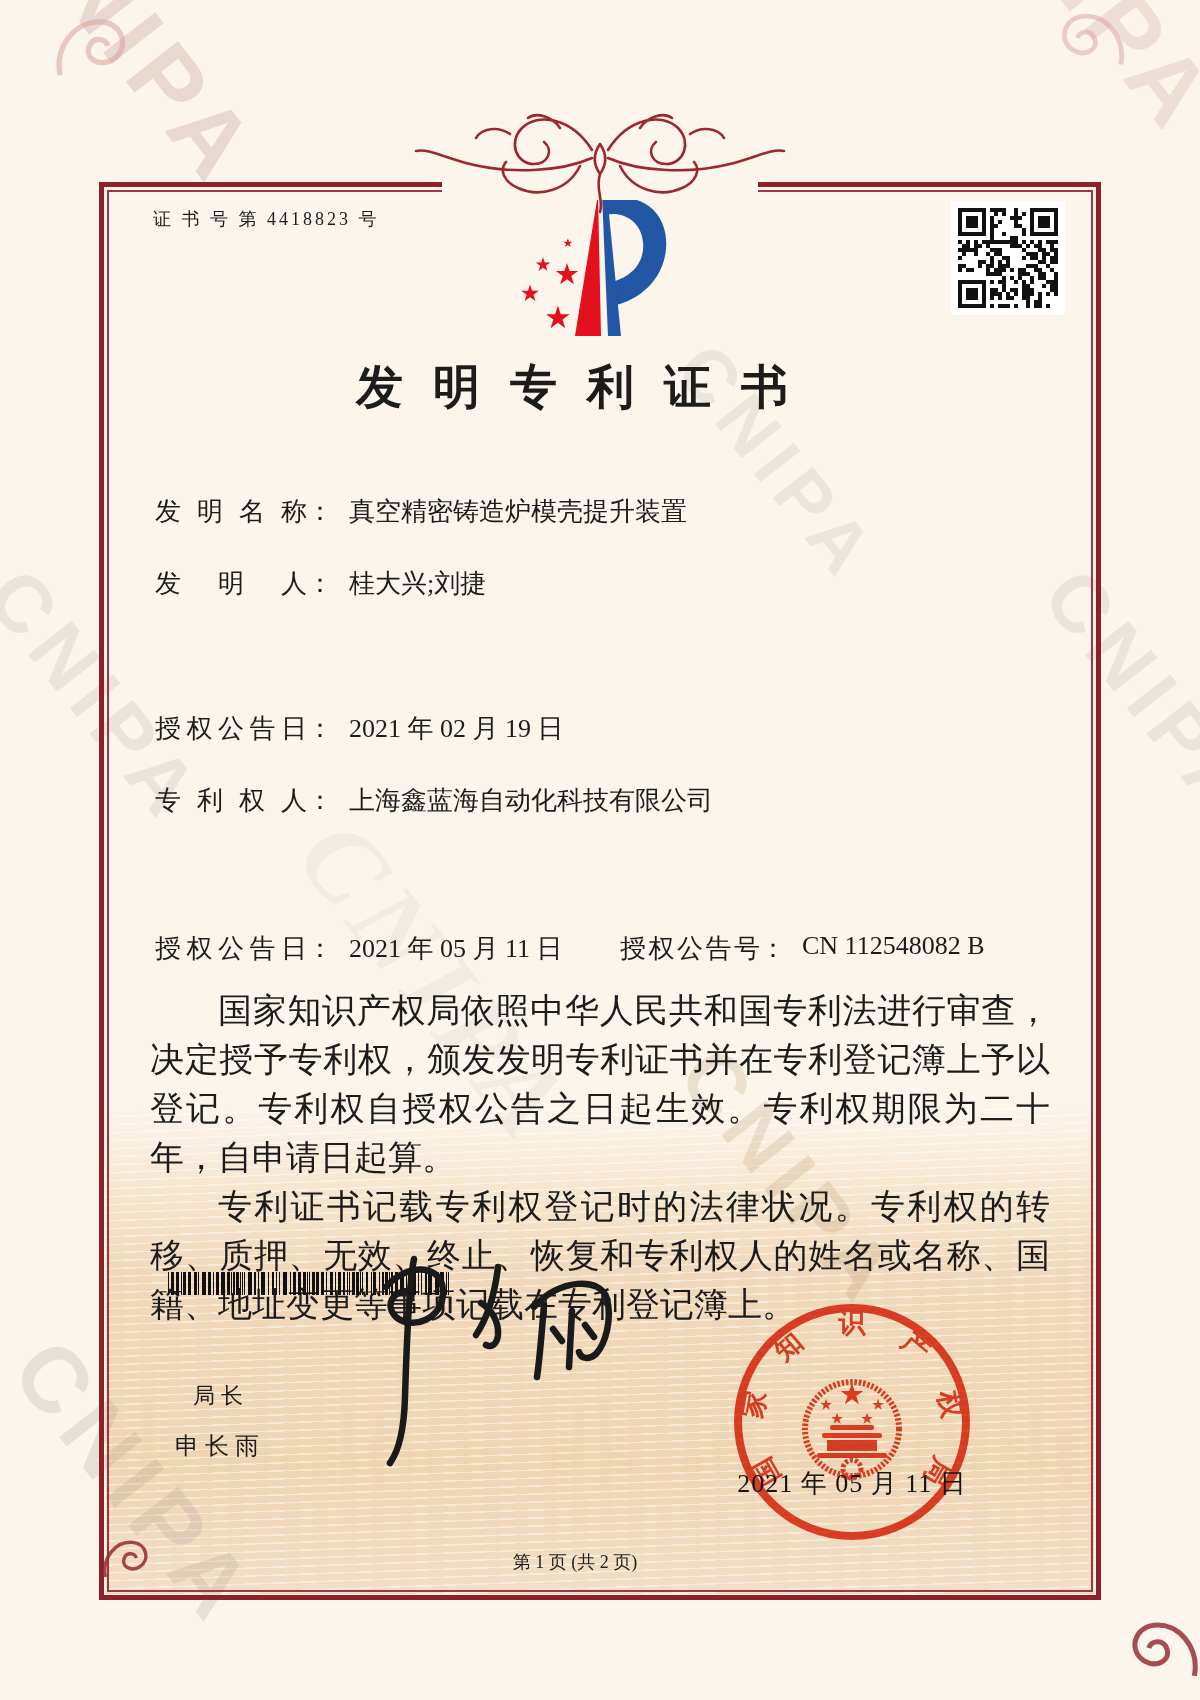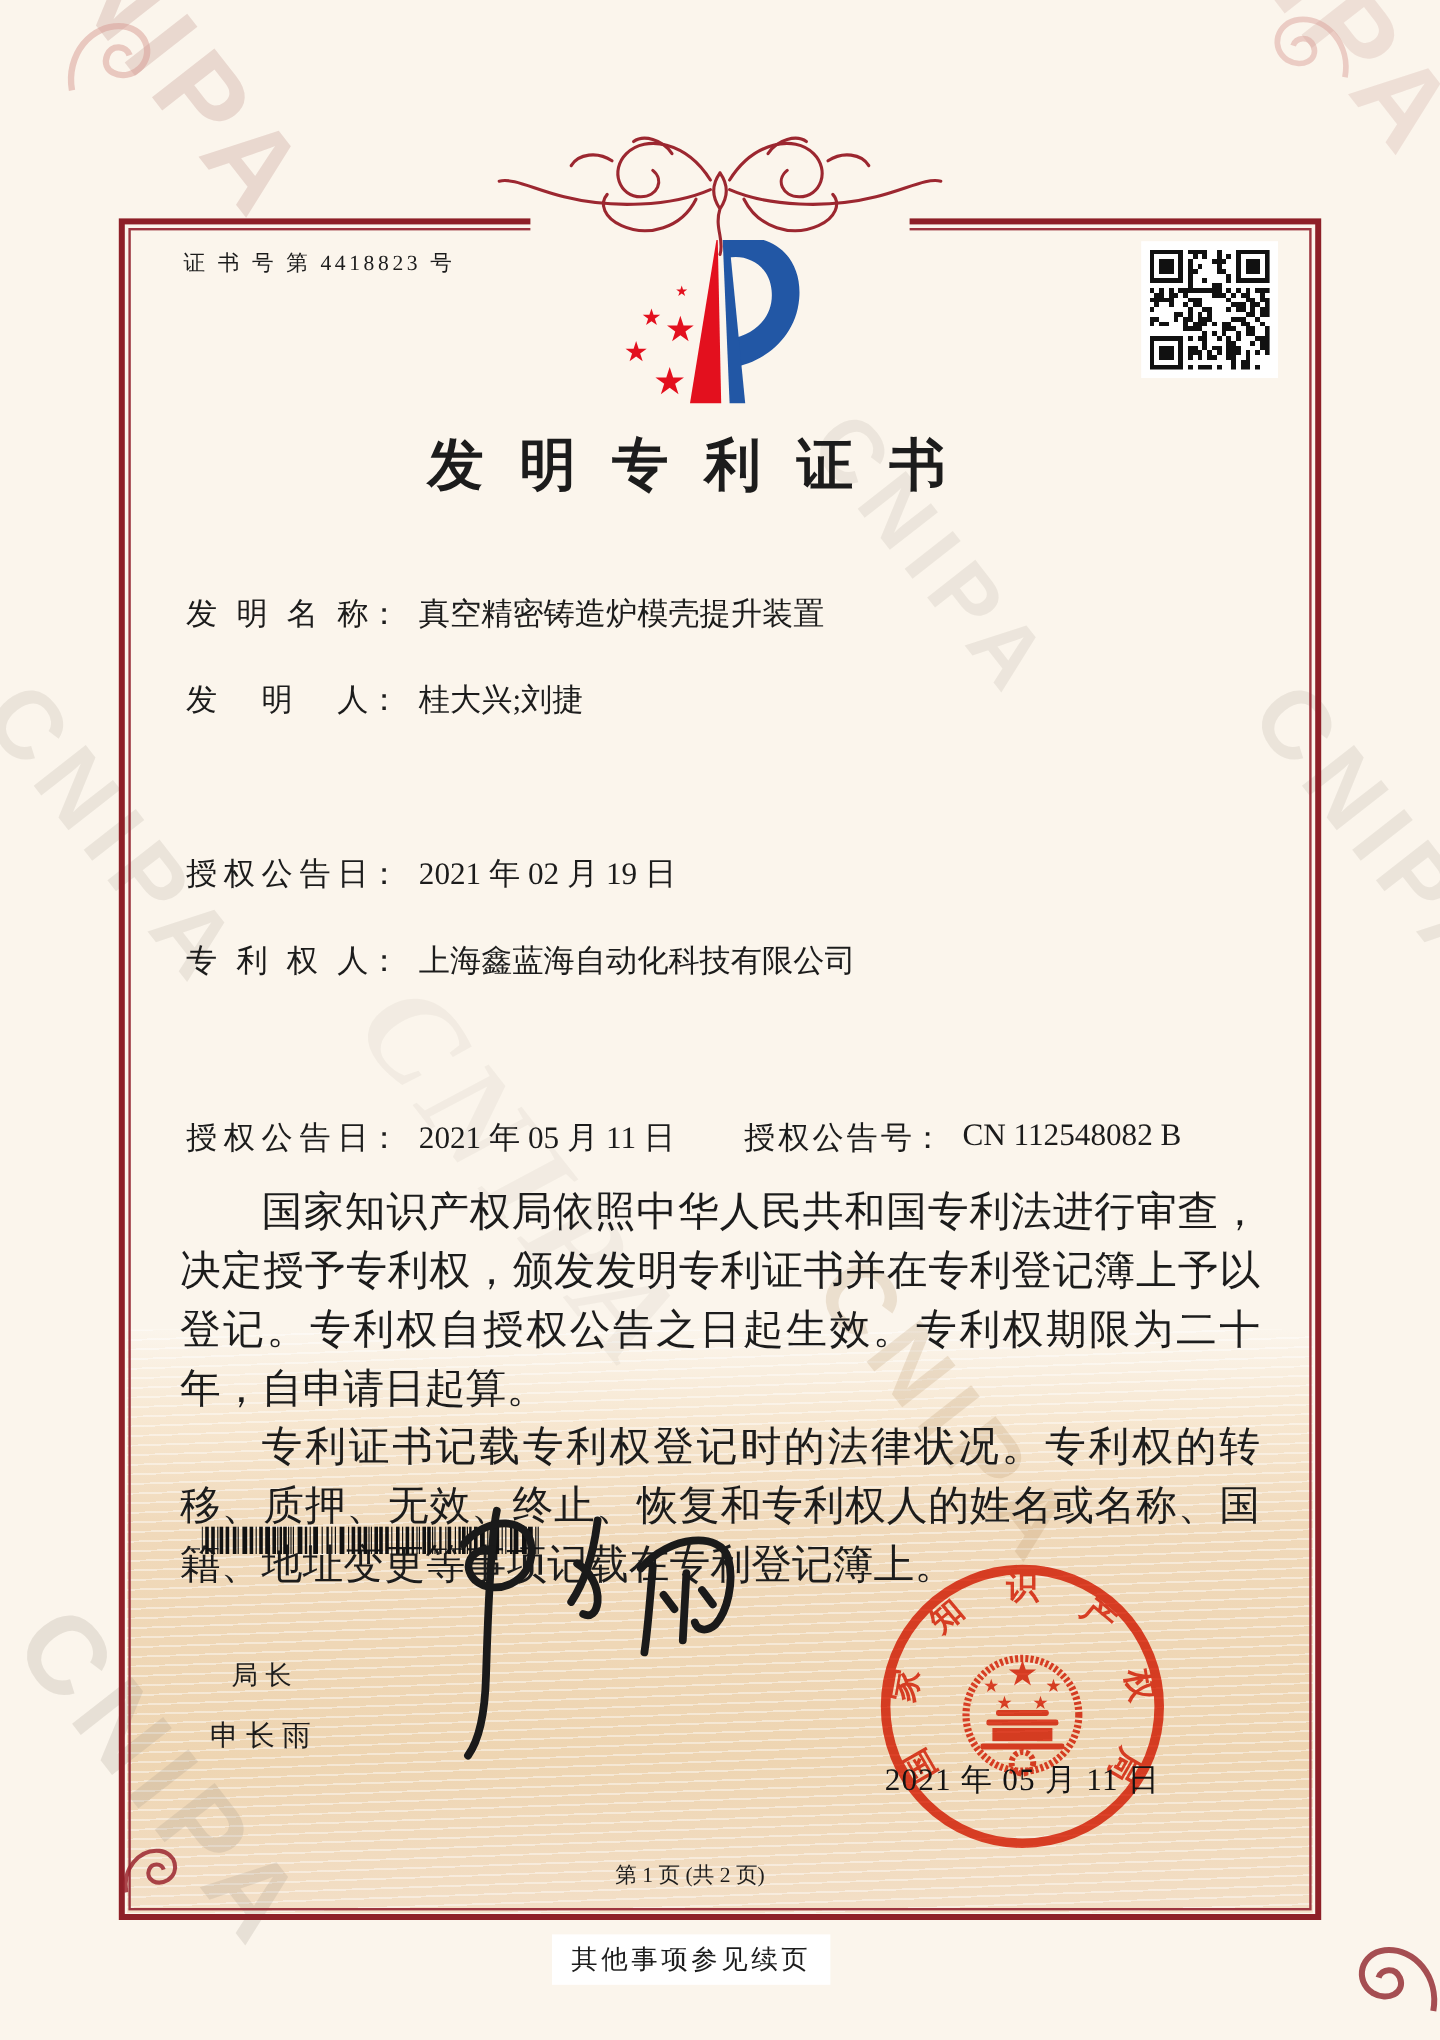--- a/index.html
+++ b/index.html
@@ -516,7 +516,6 @@
   <div class="seal-date">2021 年 05 月 11 日</div>
 
   <div class="page-indicator">第 1 页 (共 2 页)</div>
-  <div class="footer-strip">其他事项参见续页</div>
 
 </div>
 

